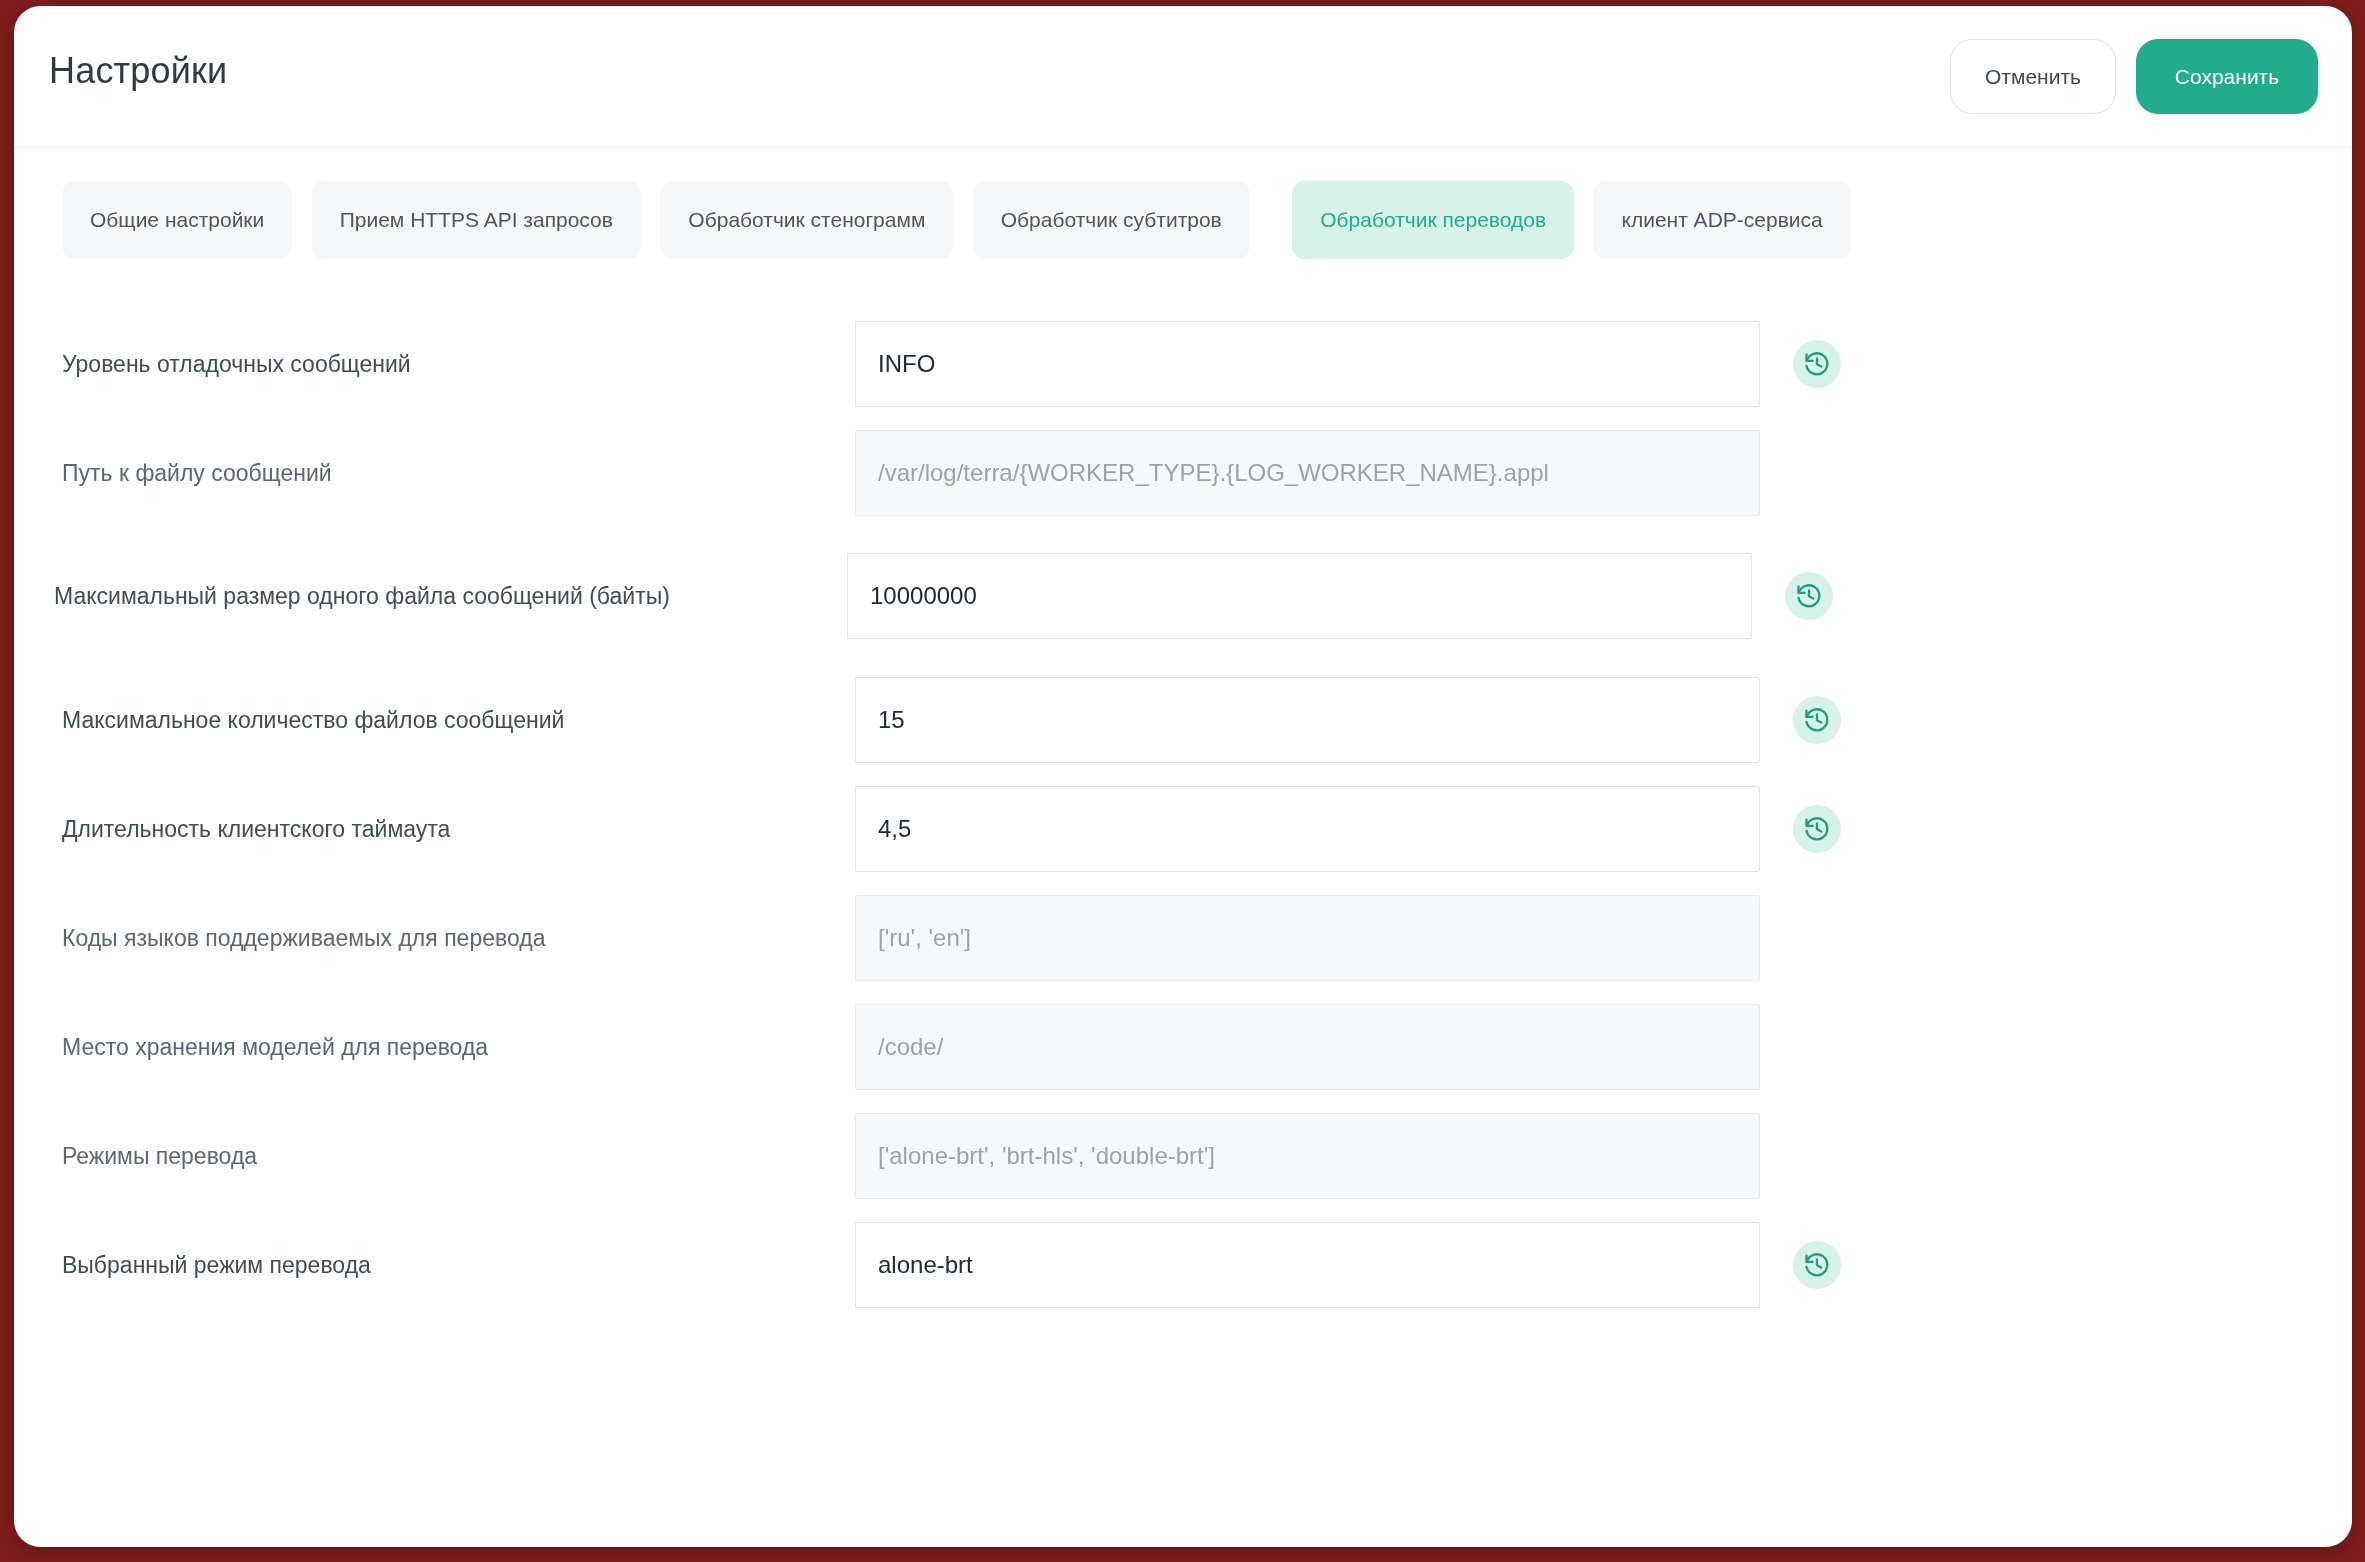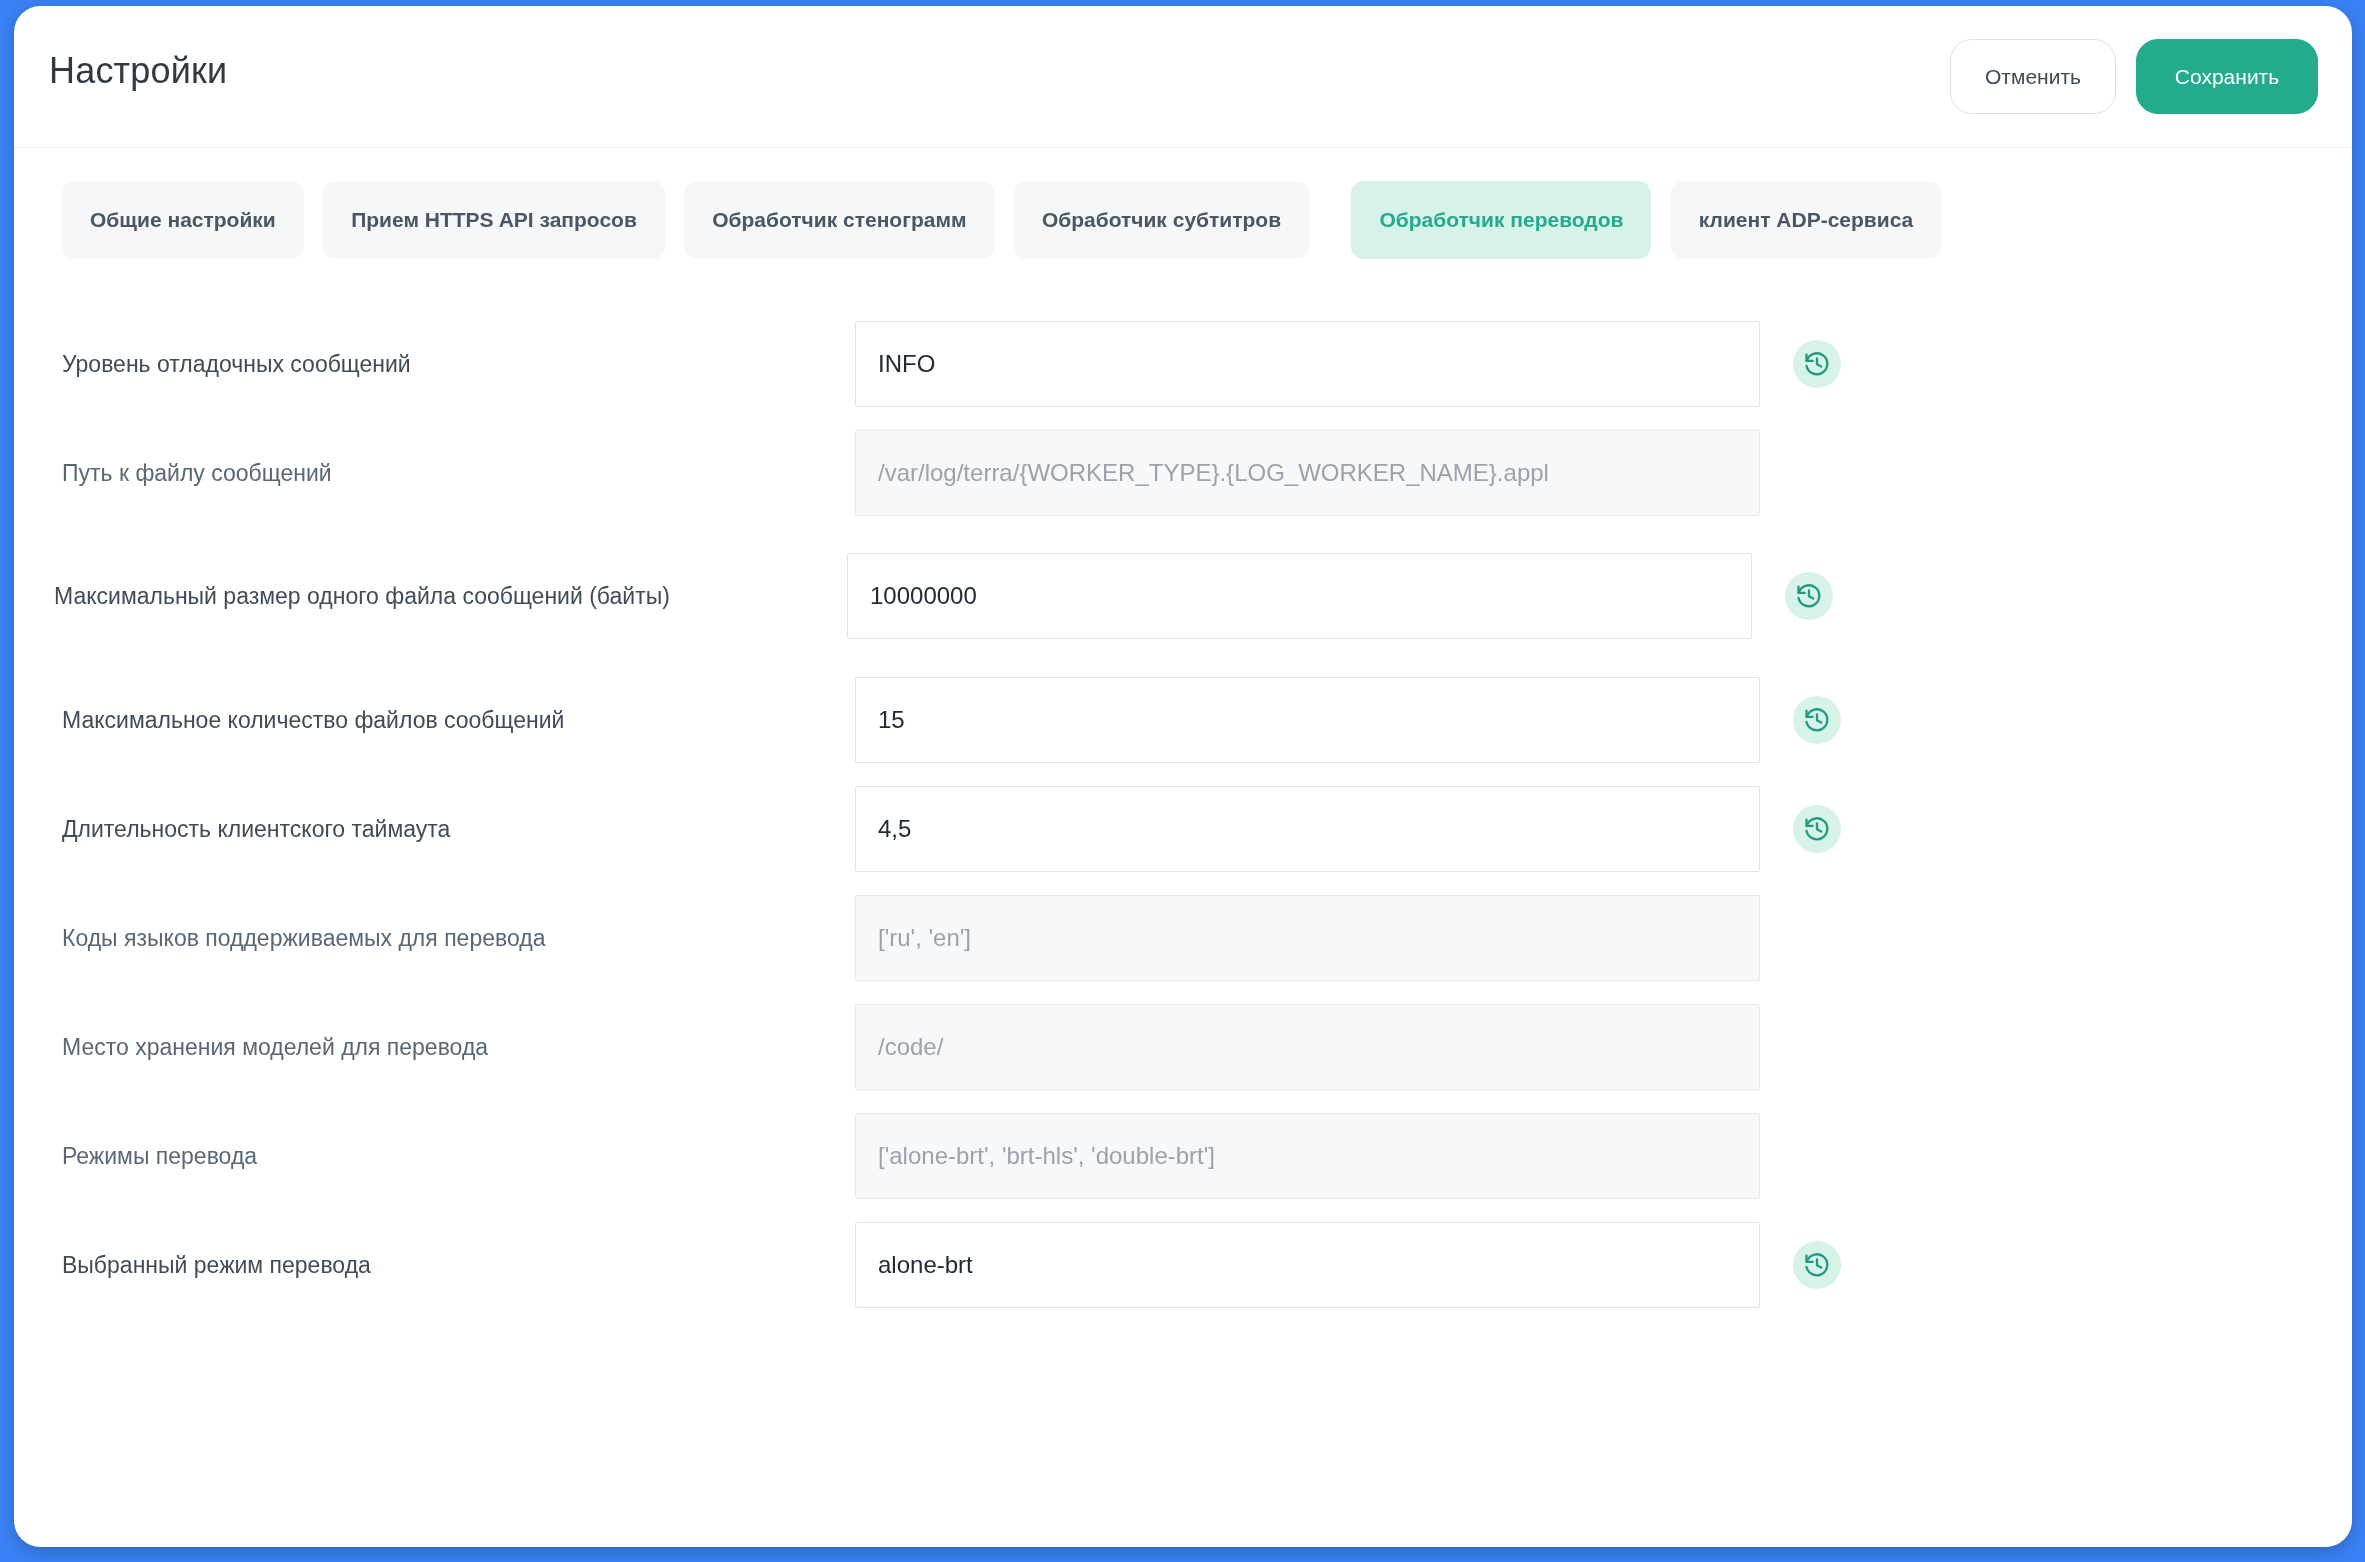--- a/index.html
+++ b/index.html
@@ -13,7 +13,7 @@
     width: 2366px;
     height: 1563px;
     overflow: hidden;
-    background: #3b82f6;
+    background: #7f1d1d;
   }
   .card {
     position: absolute;

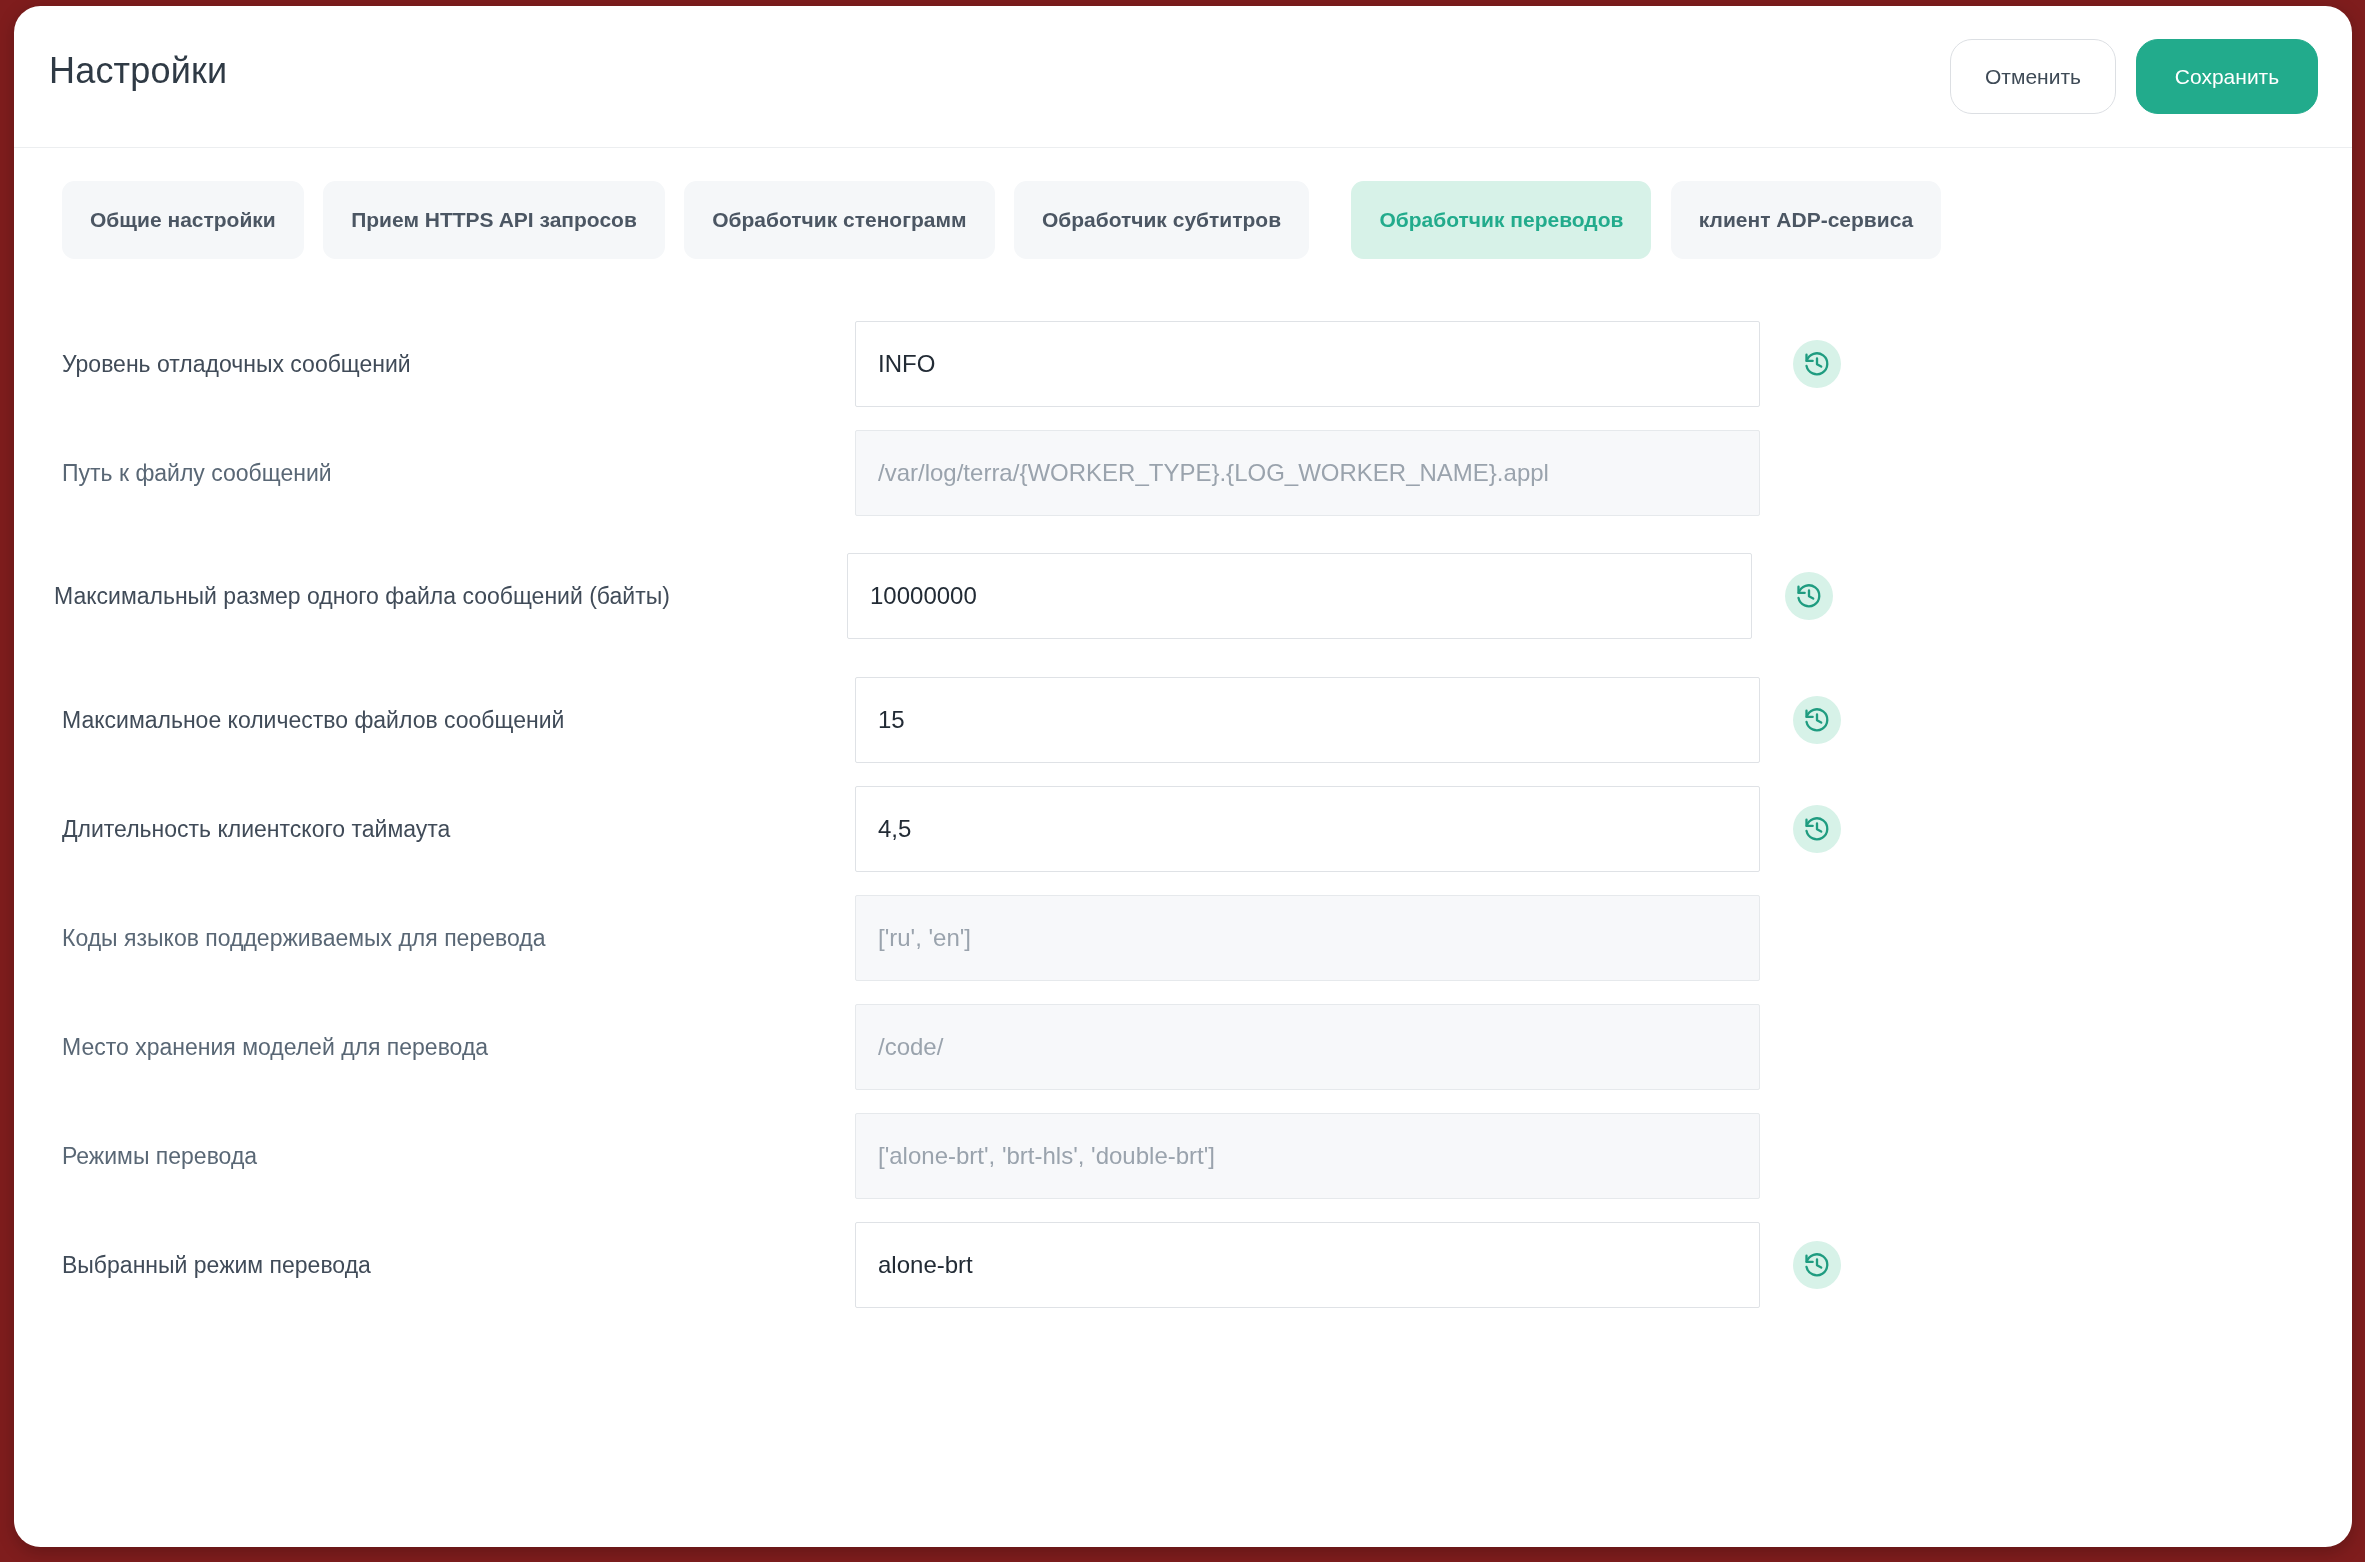--- a/index.html
+++ b/index.html
@@ -98,7 +98,6 @@
     white-space: nowrap;
     cursor: pointer;
     box-sizing: border-box;
-    font-weight: bold;
   }
   .tab.active {
     background: #d7f2e8;

